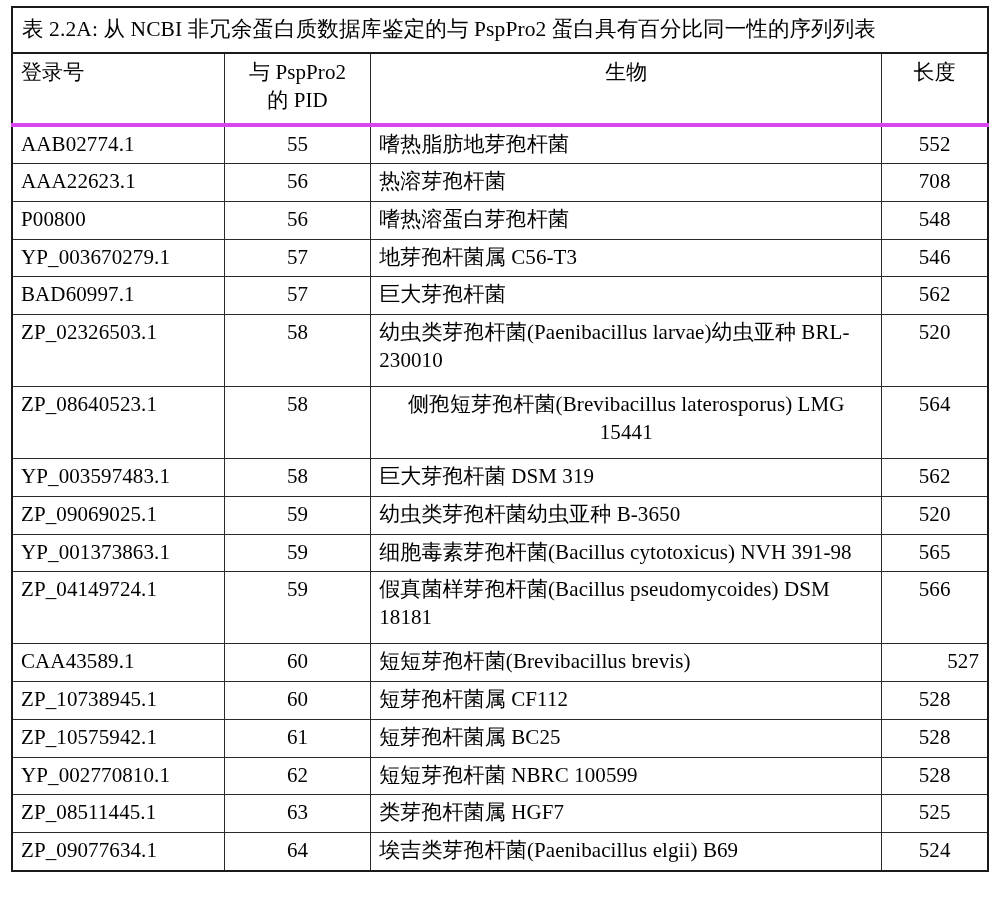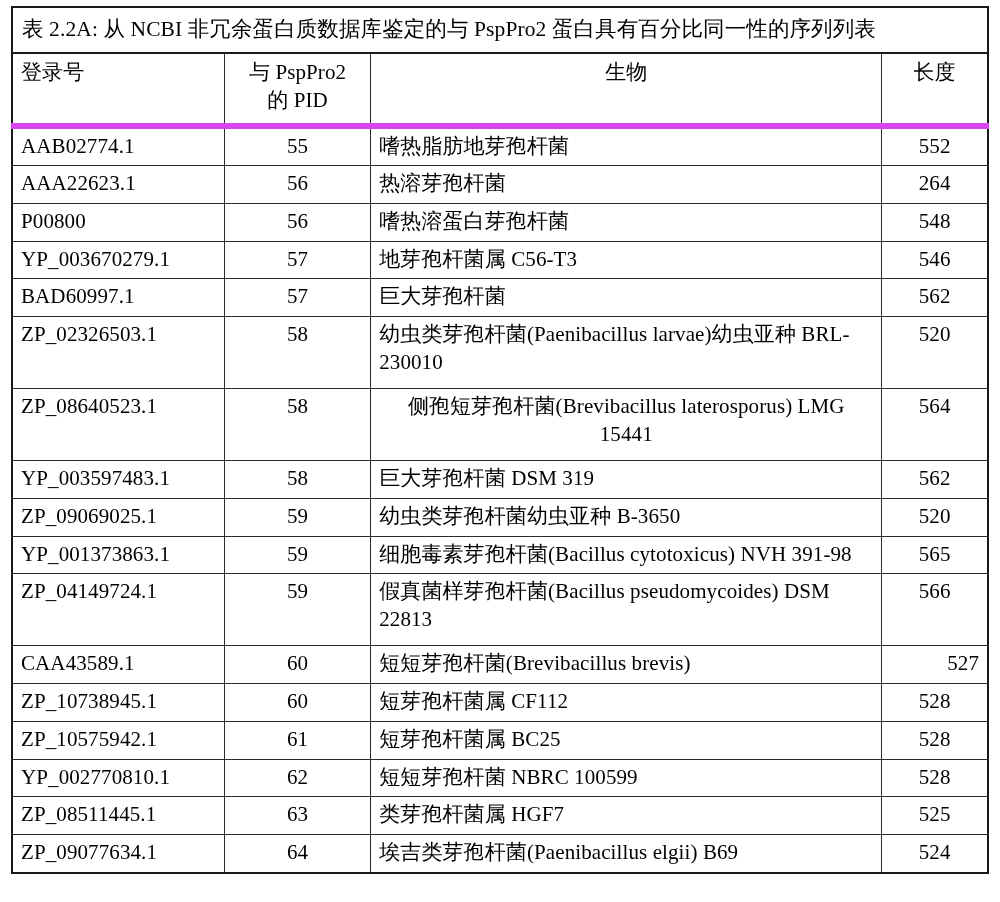--- a/index.html
+++ b/index.html
@@ -49,7 +49,7 @@
     padding: 6px 9px 7px 9px;
   }
   table.doc-table tr.header-row td {
-    border-bottom: 6px solid #d946ef;
+    border-bottom: 4px solid #d946ef;
     text-align: center;
     padding-top: 5px;
     padding-bottom: 8px;

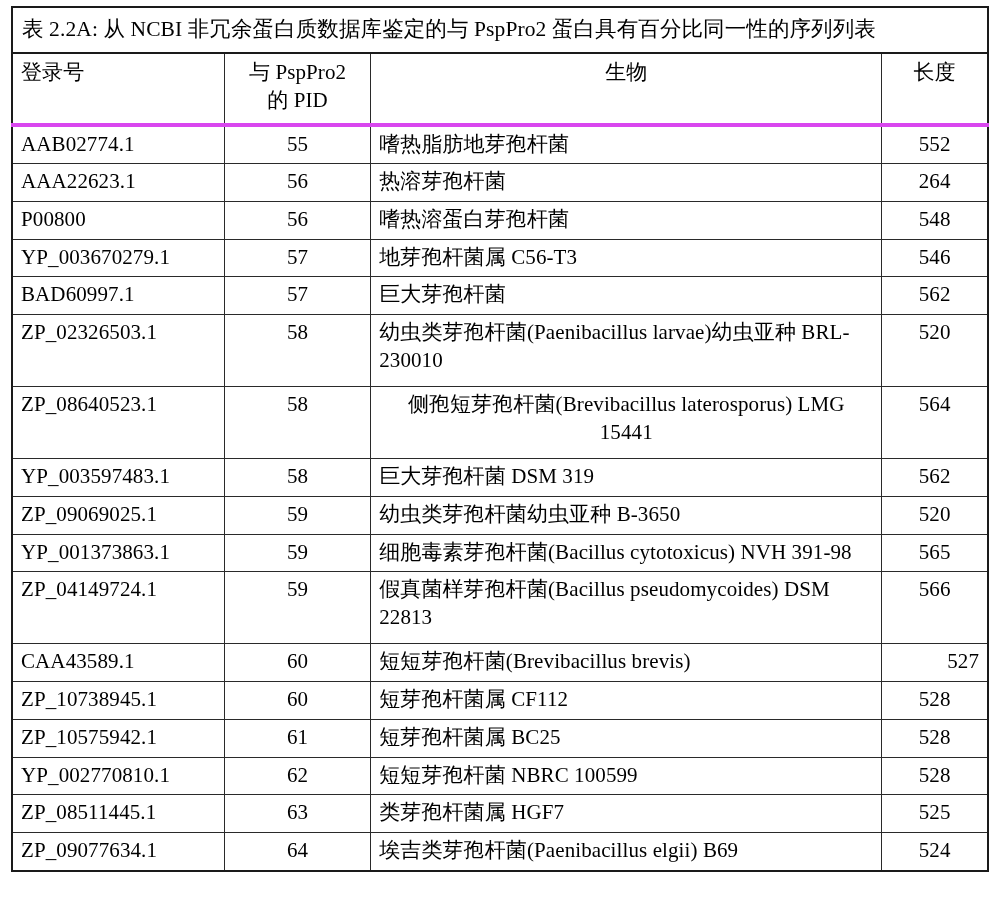--- a/index.html
+++ b/index.html
@@ -106,7 +106,7 @@
           <td class="col-acc" style="text-align: left;">AAA22623.1</td>
           <td class="col-pid" style="text-align: center;">56</td>
           <td class="col-org org-cell" style="text-align: left;">热溶芽孢杆菌</td>
-          <td class="col-len" style="text-align: center;">264</td>
+          <td class="col-len" style="text-align: center;">708</td>
         </tr>
         <tr class="data-row">
           <td class="col-acc" style="text-align: left;">P00800</td>

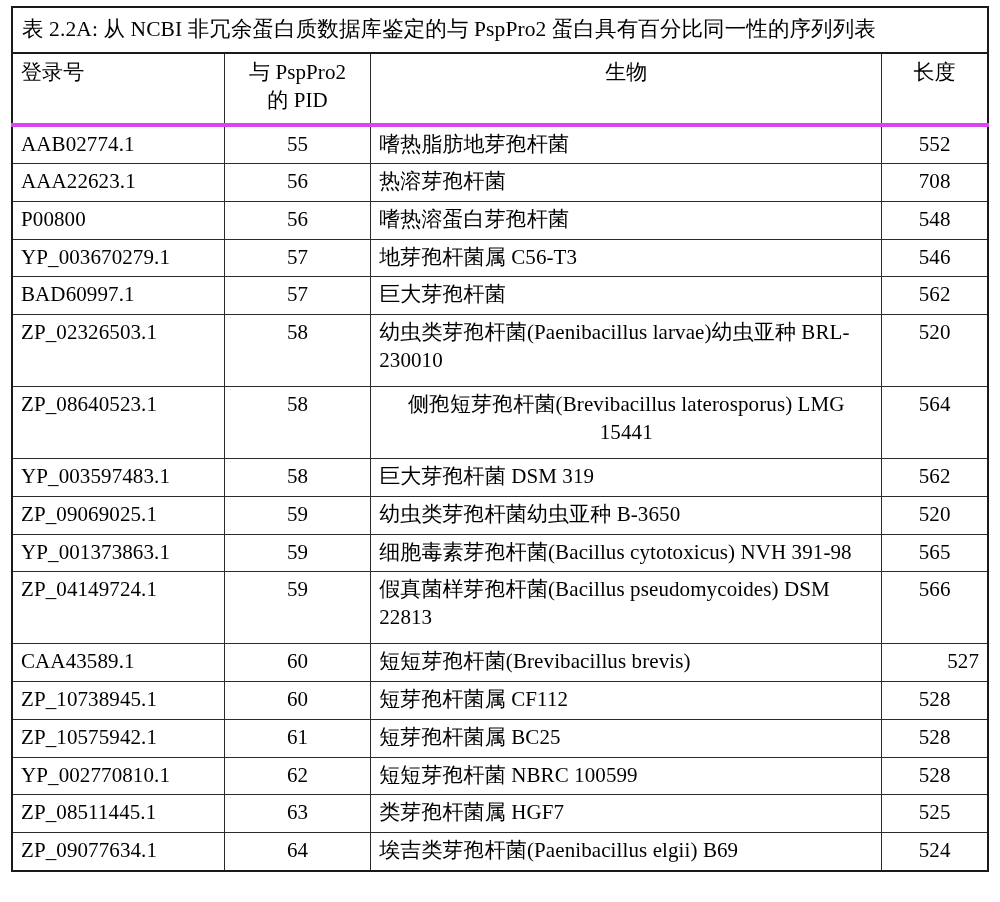--- a/index.html
+++ b/index.html
@@ -159,7 +159,7 @@
         <tr class="data-row tall">
           <td class="col-acc" style="text-align: left;">ZP_04149724.1</td>
           <td class="col-pid" style="text-align: center;">59</td>
-          <td class="col-org org-cell" style="text-align: left;">假真菌样芽孢杆菌(Bacillus pseudomycoides) DSM 22813</td>
+          <td class="col-org org-cell" style="text-align: left;">假真菌样芽孢杆菌(Bacillus pseudomycoides) DSM 18181</td>
           <td class="col-len" style="text-align: center;">566</td>
         </tr>
         <tr class="data-row">

